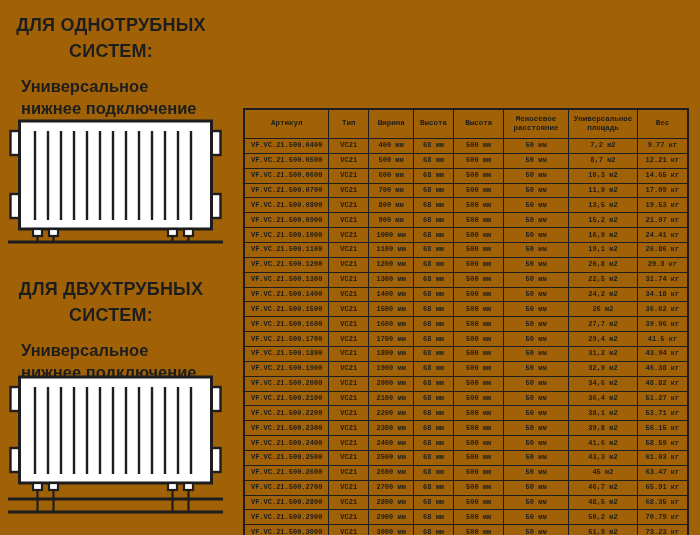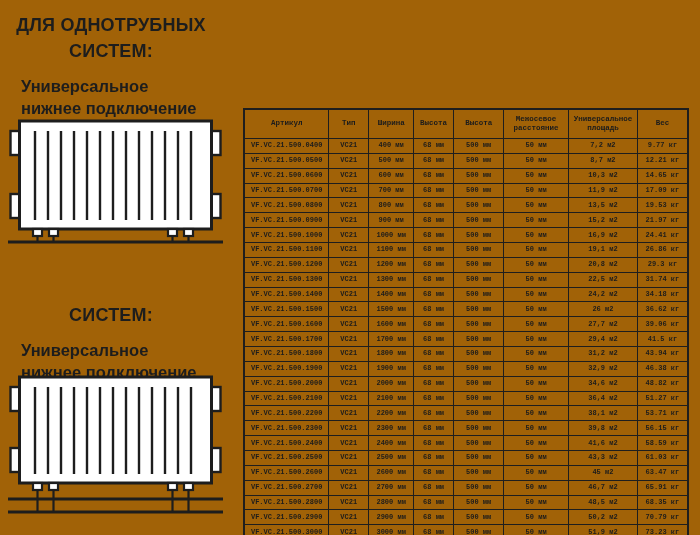--- a/index.html
+++ b/index.html
@@ -127,7 +127,7 @@
       </svg>
     </div>
 
-    <h2 class="section-heading heading-2"><br><span>СИСТЕМ:</span></h2>
+    <h2 class="section-heading heading-2"><span>ДЛЯ ДВУХТРУБНЫХ</span><br><span>СИСТЕМ:</span></h2>
 
     <p class="section-sub sub-2"><span>Универсальное</span><br><span>нижнее подключение</span></p>
 

